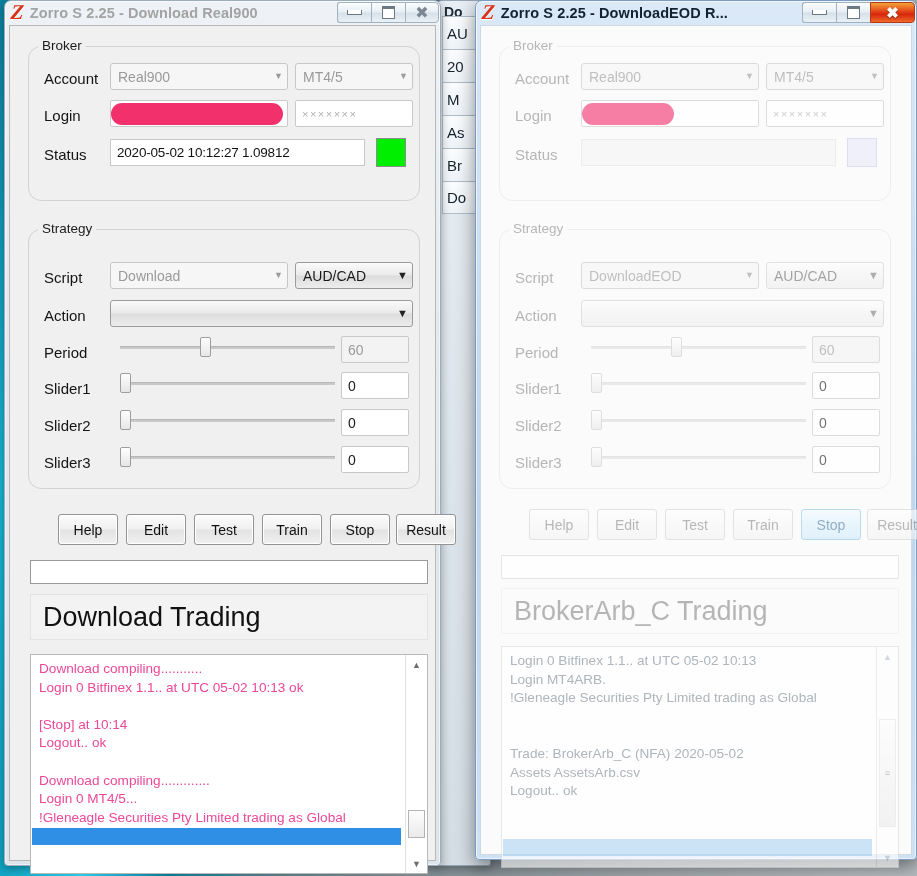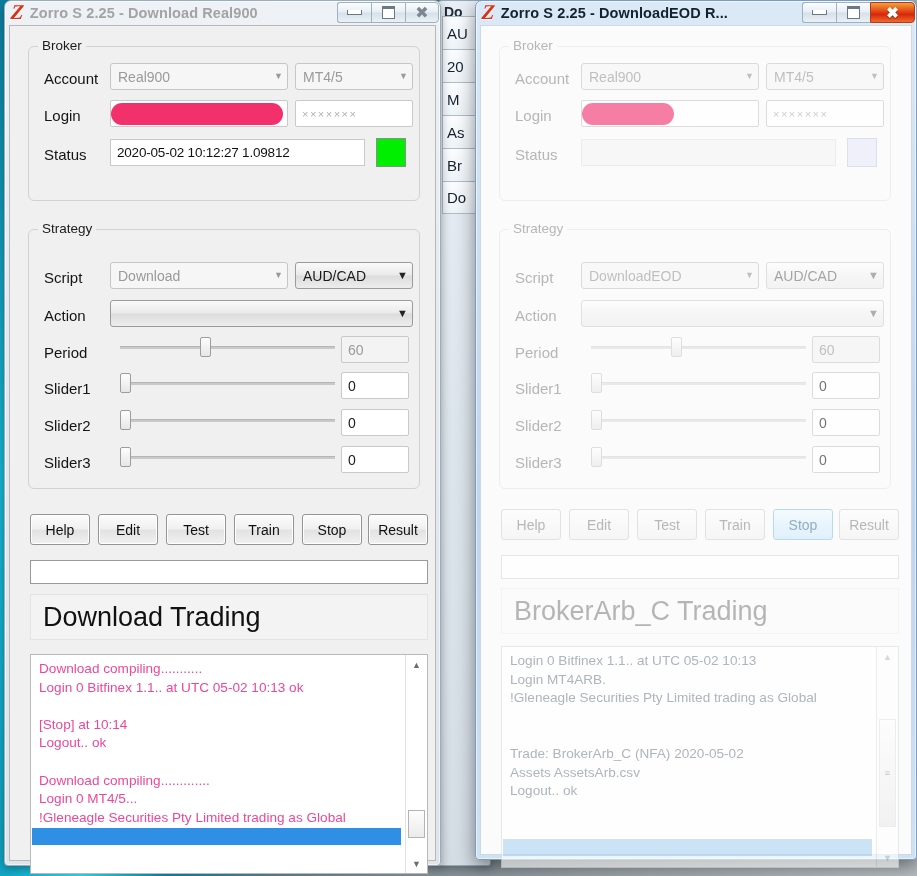--- a/index.html
+++ b/index.html
@@ -78,7 +78,7 @@
 
   
   .group{
-    position:absolute;border:1px solid #d2d2d2;border-radius:6px;
+    position:absolute;border:1px solid #d2d2d2;border-radius:13px;
     box-sizing:border-box;
   }
   .group-title{

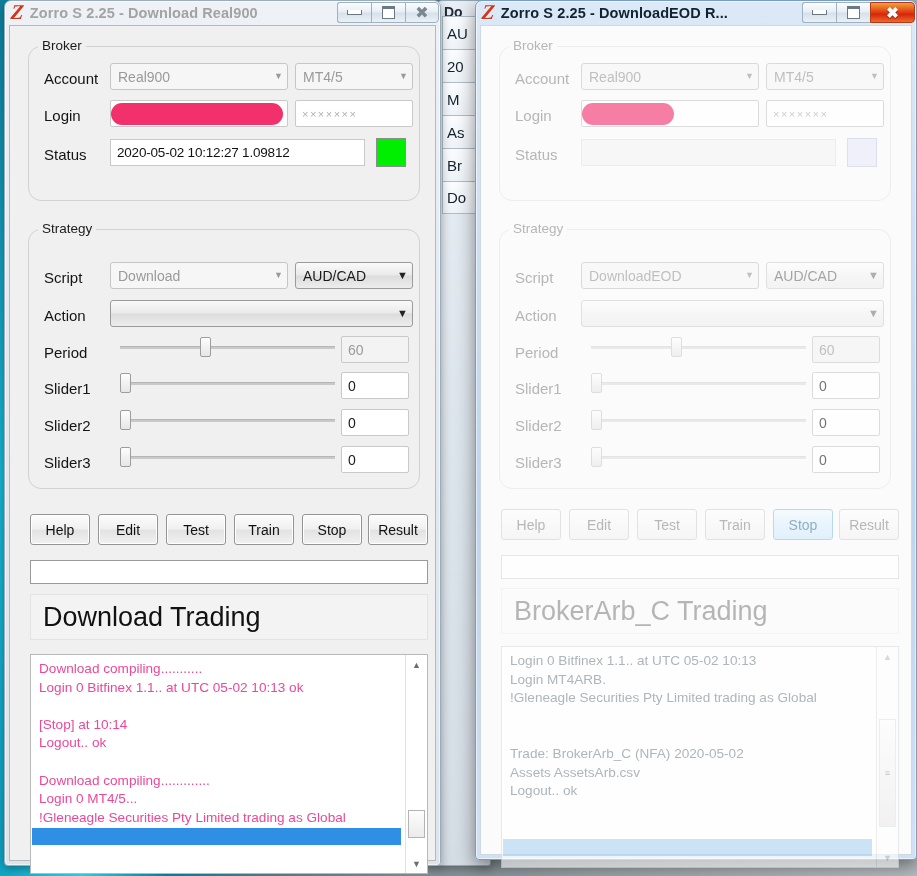--- a/index.html
+++ b/index.html
@@ -151,6 +151,7 @@
     display:flex;align-items:center;justify-content:center;
     font-size:14px;color:#111;
     box-shadow:0 0 0 1px #fff inset;
+    margin-left:28px;
   }
   .win.active .btn{
     border-color:#d2d2d2;color:#8d8d8d;

